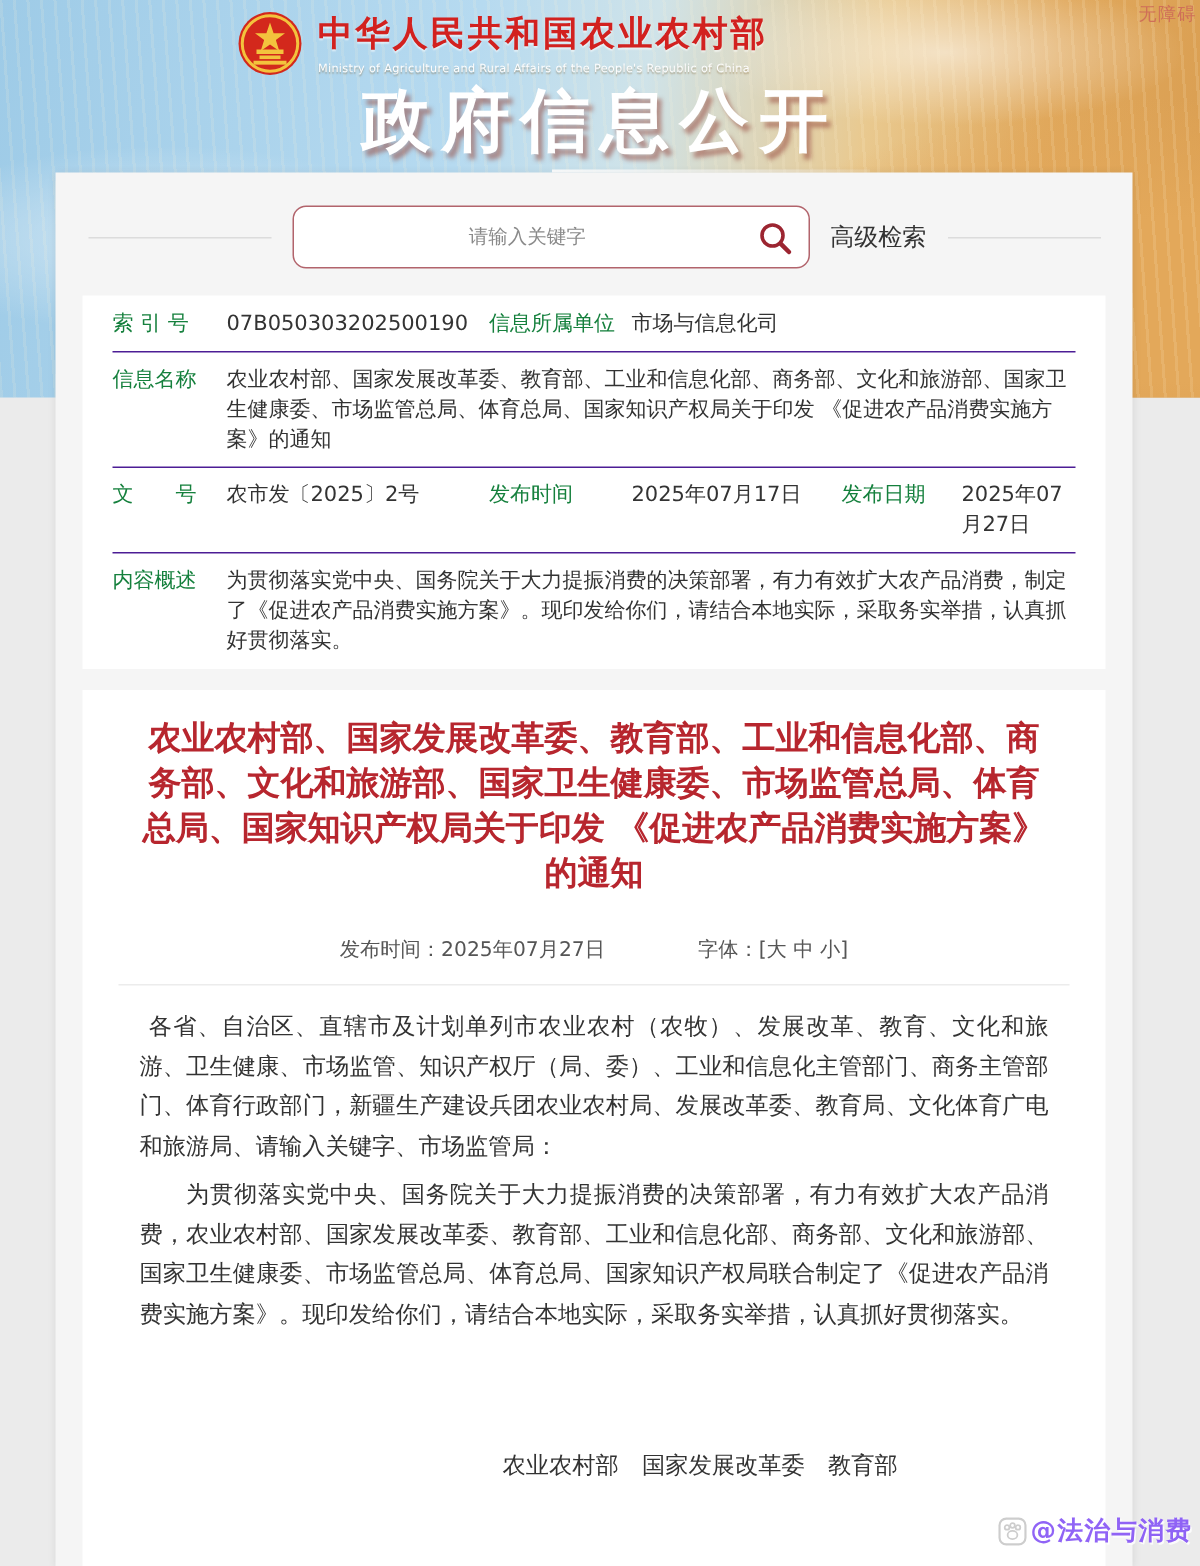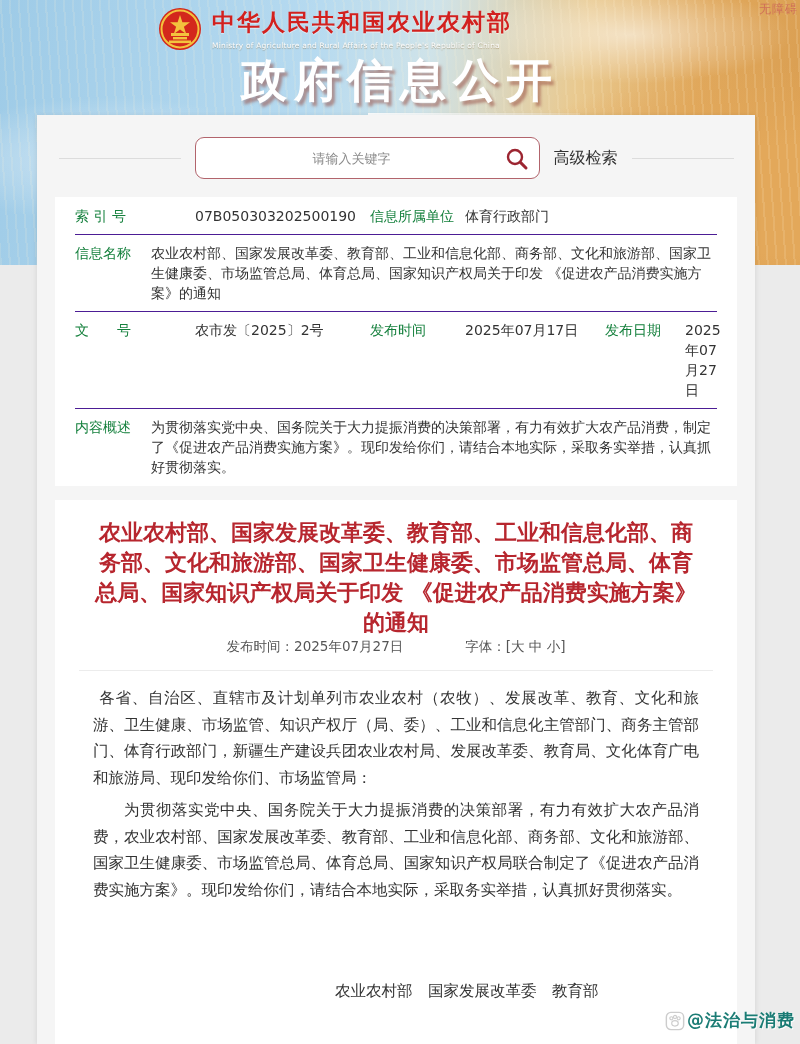--- a/index.html
+++ b/index.html
@@ -54,7 +54,7 @@
   .meta-row:first-child { border-top:none; }
   .meta-label { color:#15803d; white-space:pre; flex:0 0 76px; }
   .meta-value { color:#333; }
-  .w175 { flex:0 0 175px;margin-left:44px; } .w95 { flex:0 0 95px; } .w140 { flex:0 0 140px; } .w80 { flex:0 0 80px; }
+  .w175 { flex:0 0 175px; } .w95 { flex:0 0 95px; } .w140 { flex:0 0 140px; } .w80 { flex:0 0 80px; }
   .grow { flex:1; }
 
   

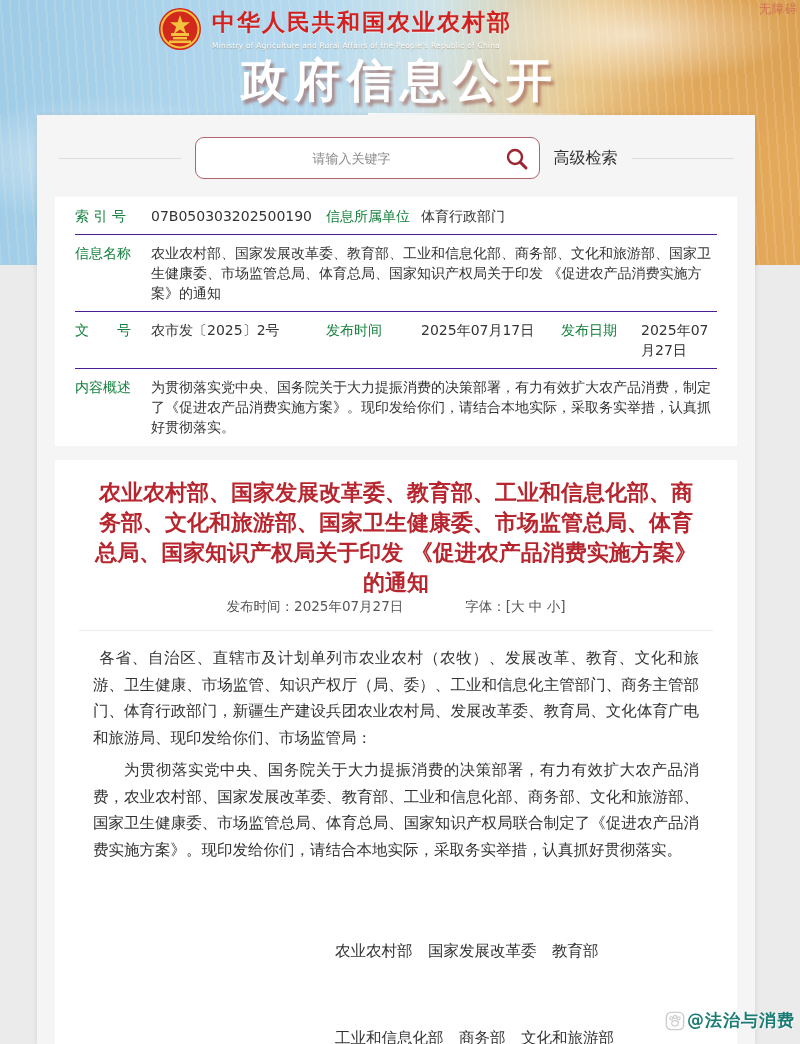--- a/index.html
+++ b/index.html
@@ -124,7 +124,7 @@
         <span class="meta-label">索 引 号</span>
         <span class="meta-value w175">07B050303202500190</span>
         <span class="meta-label w95">信息所属单位</span>
-        <span class="meta-value grow">体育行政部门</span>
+        <span class="meta-value grow">市场与信息化司</span>
       </div>
       <div class="meta-row">
         <span class="meta-label">信息名称</span>

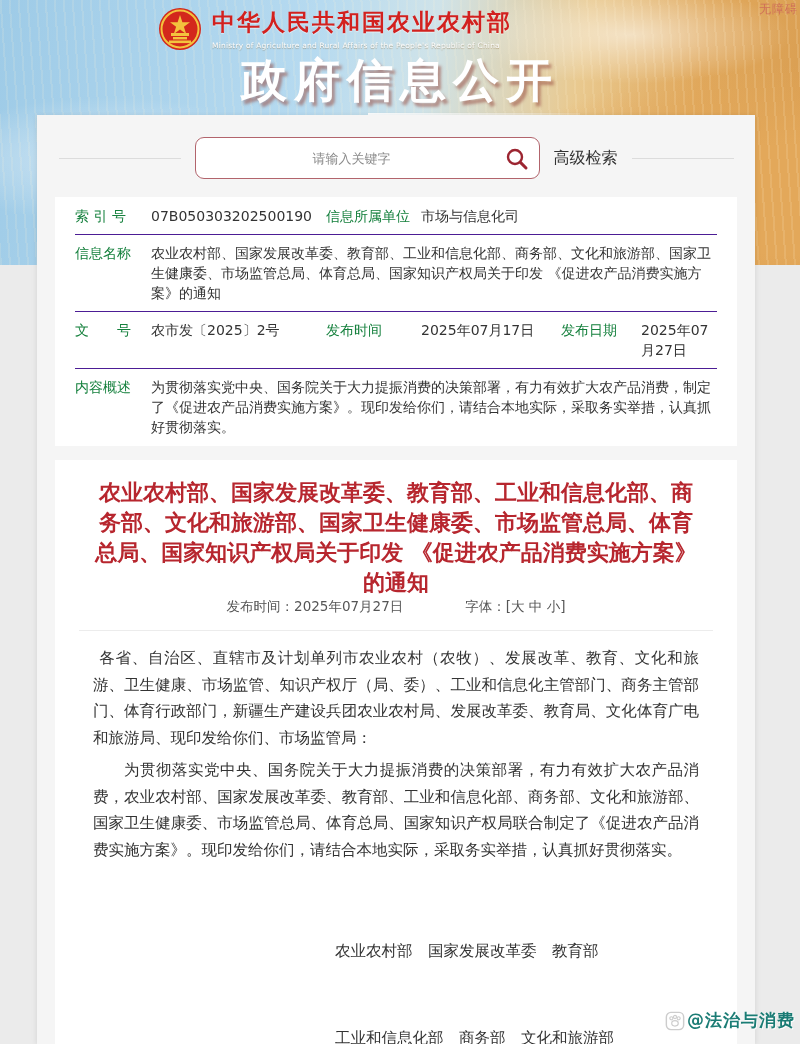--- a/index.html
+++ b/index.html
@@ -62,7 +62,7 @@
              padding:10px 38px 26px; min-height:610px; }
   .article-title { font-size:22px; line-height:30px; font-weight:bold; color:#b7262e;
                    text-align:center; margin-top:8px; }
-  .pub-row { display:flex; justify-content:center; gap:62px; margin-top:0;
+  .pub-row { display:flex; justify-content:center; gap:62px; margin-top:26px;
              font-size:13.5px; color:#555; }
   .divider { border:none; border-top:1px solid #ececec; margin:14px -14px 0; }
   .body p { font-size:15.5px; line-height:26.5px; color:#333; text-align:justify; }

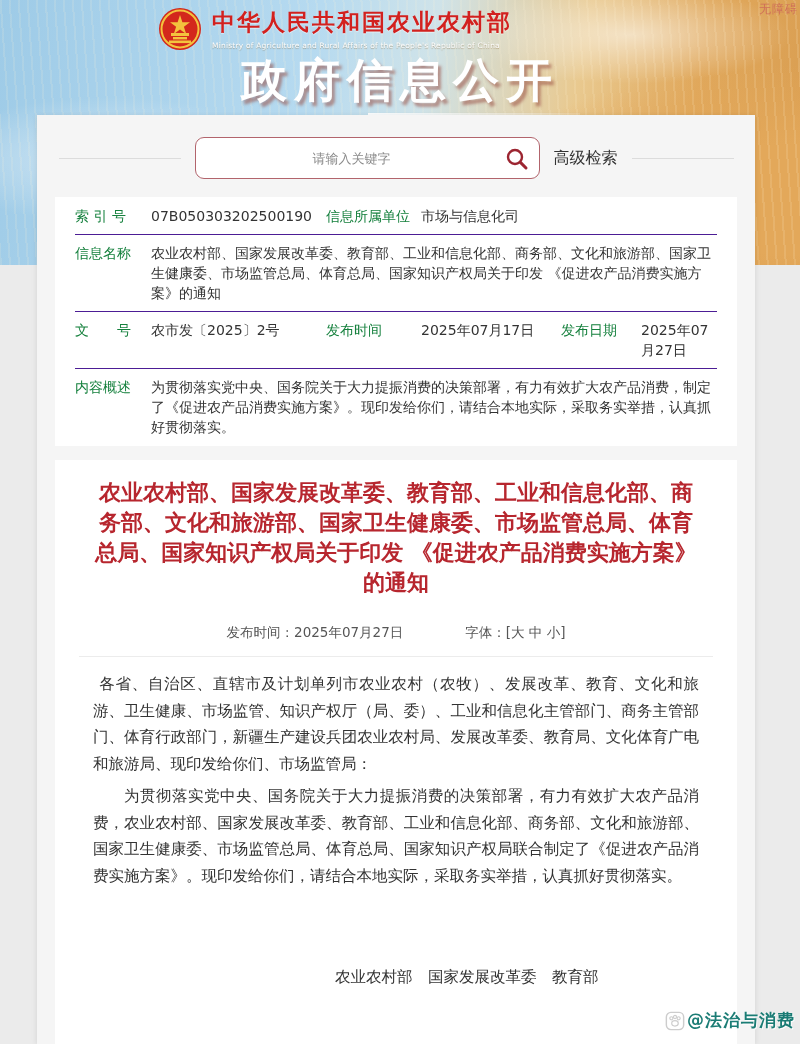--- a/index.html
+++ b/index.html
@@ -152,7 +152,7 @@
       </div>
       <hr class="divider">
       <div class="body">
-        <p class="p1">各省、自治区、直辖市及计划单列市农业农村（农牧）、发展改革、教育、文化和旅游、卫生健康、市场监管、知识产权厅（局、委）、工业和信息化主管部门、商务主管部门、体育行政部门，新疆生产建设兵团农业农村局、发展改革委、教育局、文化体育广电和旅游局、现印发给你们、市场监管局：</p>
+        <p class="p1">各省、自治区、直辖市及计划单列市农业农村（农牧）、发展改革、教育、文化和旅游、卫生健康、市场监管、知识产权厅（局、委）、工业和信息化主管部门、商务主管部门、体育行政部门，新疆生产建设兵团农业农村局、发展改革委、教育局、文化体育广电和旅游局、请输入关键字、市场监管局：</p>
         <p class="p2">为贯彻落实党中央、国务院关于大力提振消费的决策部署，有力有效扩大农产品消费，农业农村部、国家发展改革委、教育部、工业和信息化部、商务部、文化和旅游部、国家卫生健康委、市场监管总局、体育总局、国家知识产权局联合制定了《促进农产品消费实施方案》。现印发给你们，请结合本地实际，采取务实举措，认真抓好贯彻落实。</p>
       </div>
       <div class="signatures">

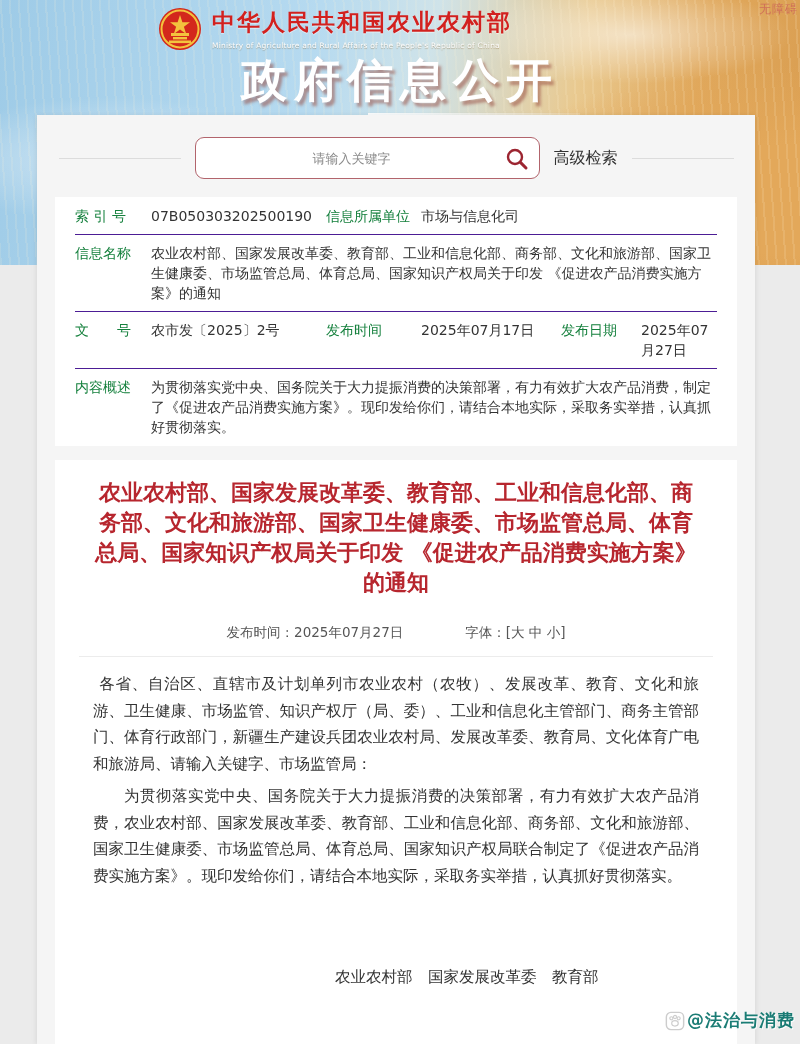--- a/index.html
+++ b/index.html
@@ -72,7 +72,7 @@
 
   
   .watermark { position:absolute; right:5px; bottom:12px; display:flex; align-items:center; gap:2px;
-               color:#0f766e; font-size:17px; font-weight:bold; letter-spacing:1px;
+               color:#8b5cf6; font-size:17px; font-weight:bold; letter-spacing:1px;
                text-shadow:0 0 1px #fff, 1px 1px 0 rgba(255,255,255,.9); opacity:.95; }
 </style>
 </head>

